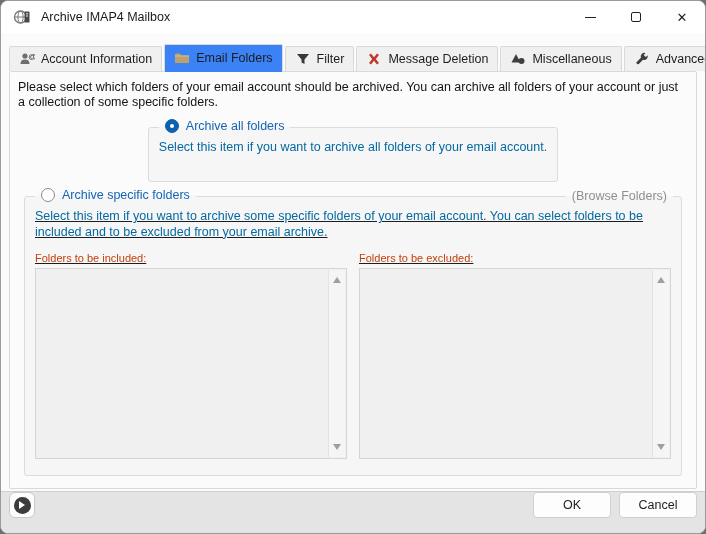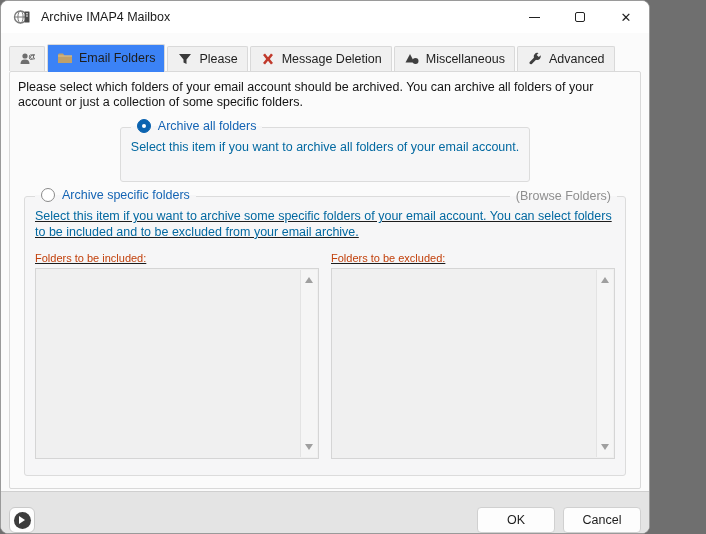--- a/index.html
+++ b/index.html
@@ -8,7 +8,7 @@
 
   .window {
     position: relative;
-    width: 650px; height: 534px;
+    width: 706px; height: 534px;
     background: #fbfbfb;
     border: 1px solid #9a9a9a;
     border-radius: 8px;

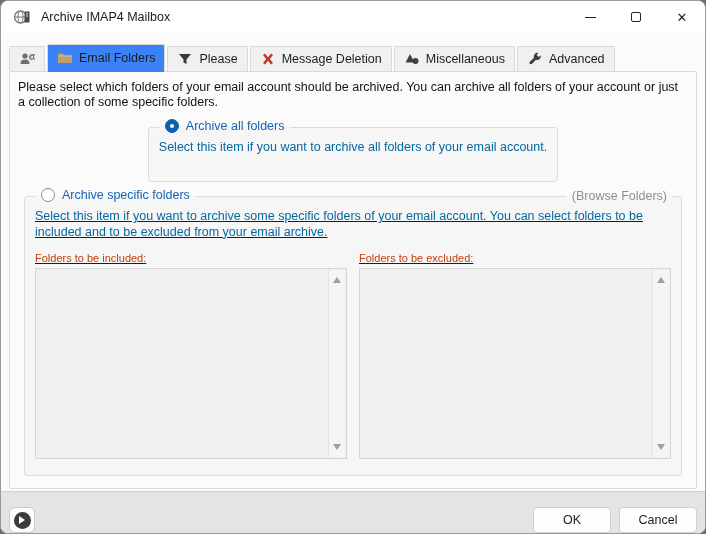--- a/index.html
+++ b/index.html
@@ -174,6 +174,7 @@
         <path d="M1.5 13 Q1.5 8.6 6 8.6 Q10.5 8.6 10.5 13 Z" fill="#6e6e6e"></path>
         <text x="9.2" y="7.5" font-size="8" font-family="Liberation Sans, sans-serif" fill="#2b2b2b">@</text>
       </svg>
+      <span>Account Information</span>
     </div>
     <div class="tab active">
       <svg class="ticon" viewBox="0 0 16 16">

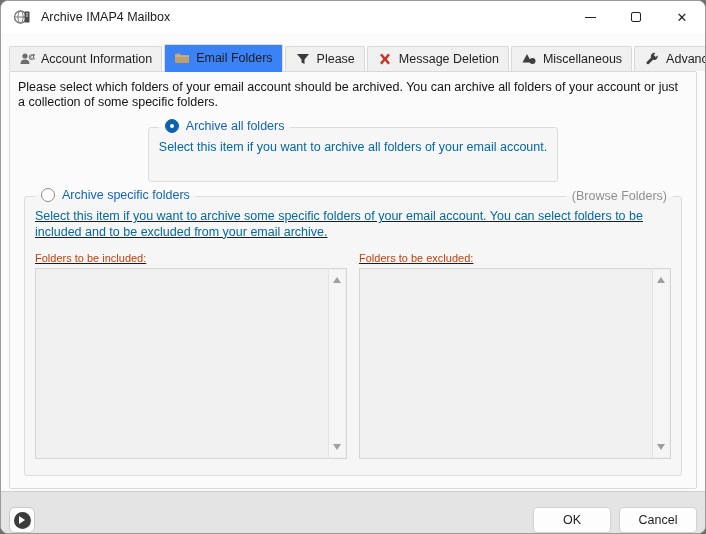--- a/index.html
+++ b/index.html
@@ -187,7 +187,7 @@
       <svg class="ticon" viewBox="0 0 16 16">
         <path d="M2 3 L14 3 L9.5 8.5 L9.5 13 L6.5 11.5 L6.5 8.5 Z" fill="#3a3a3a"></path>
       </svg>
-      <span>Please</span>
+      <span>Filter</span>
     </div>
     <div class="tab">
       <svg class="ticon" viewBox="0 0 16 16">

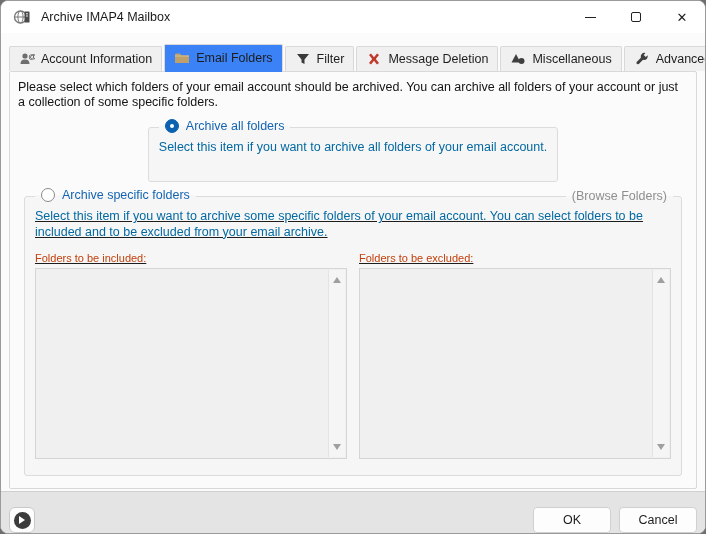--- a/index.html
+++ b/index.html
@@ -120,7 +120,7 @@
   .footer {
     flex:none; height:42px; margin-top:2px;
     background:#e4e4e4; border-top:1px solid #cfcfcf;
-    display:flex; align-items:flex-end; padding:0 8px;
+    display:flex; align-items:flex-start; padding:0 8px;
   }
   .help-btn {
     width:26px; height:26px; background:#fdfdfd;

